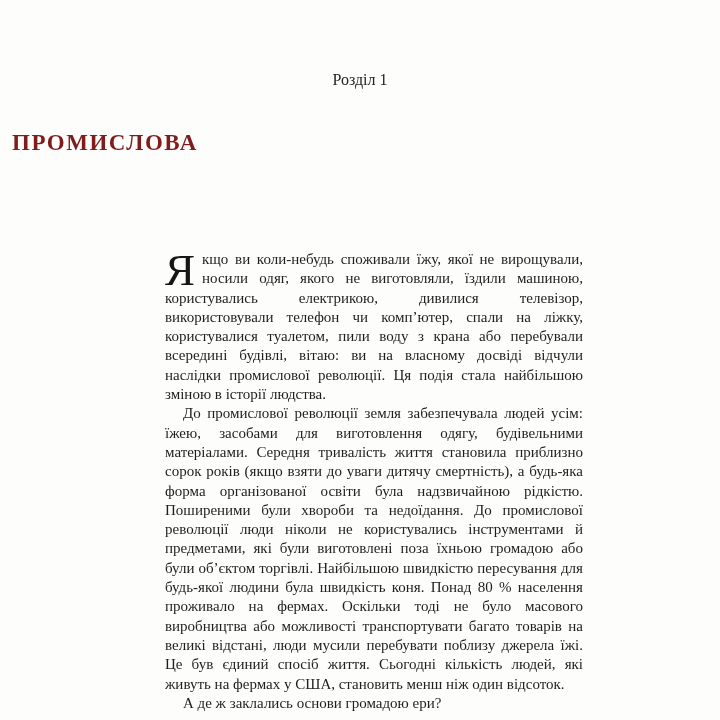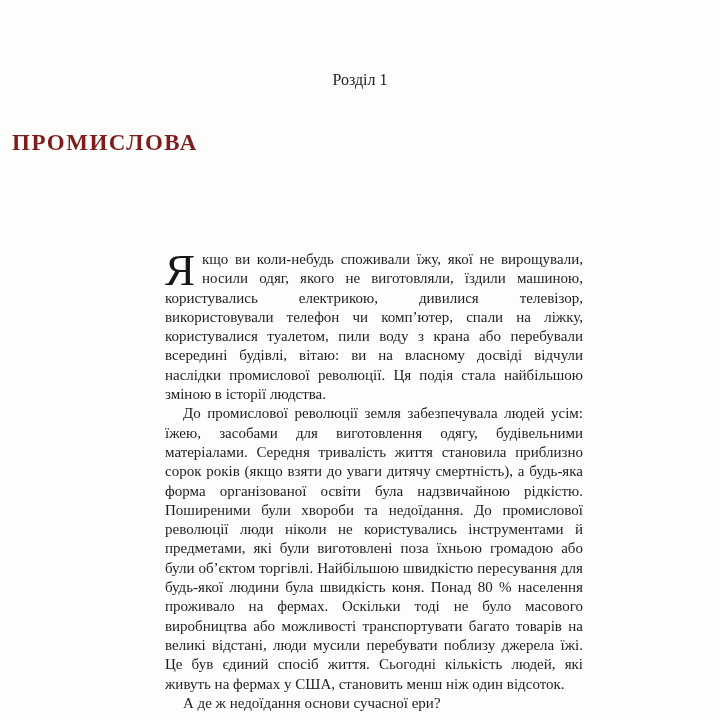--- a/index.html
+++ b/index.html
@@ -80,7 +80,7 @@
       <span class="dropcap">Я</span><span>кщо ви коли-небудь споживали їжу, якої не вирощували, носили одяг, якого не виготовляли, їздили машиною, користувались електрикою, дивилися телевізор, використовували телефон чи комп’ютер, спали на ліжку, користувалися туалетом, пили воду з крана або перебували всередині будівлі, вітаю: ви на власному досвіді відчули наслідки промислової революції. Ця подія стала найбільшою зміною в історії людства.</span>
     </p>
     <p class="para indent">До промислової революції земля забезпечувала людей усім: їжею, засобами для виготовлення одягу, будівельними матеріалами. Середня тривалість життя становила приблизно сорок років (якщо взяти до уваги дитячу смертність), а будь-яка форма організованої освіти була надзвичайною рідкістю. Поширеними були хвороби та недоїдання. До промислової революції люди ніколи не користувались інструментами й предметами, які були виготовлені поза їхньою громадою або були об’єктом торгівлі. Найбільшою швидкістю пересування для будь-якої людини була швидкість коня. Понад 80 % населення проживало на фермах. Оскільки тоді не було масового виробництва або можливості транспортувати багато товарів на великі відстані, люди мусили перебувати поблизу джерела їжі. Це був єдиний спосіб життя. Сьогодні кількість людей, які живуть на фермах у США, становить менш ніж один відсоток.</p>
-    <p class="para indent">А де ж недоїдання основи сучасної ери?</p>
+    <p class="para indent">А де ж заклались основи громадою ери?</p>
   </div>
 
 </div>

